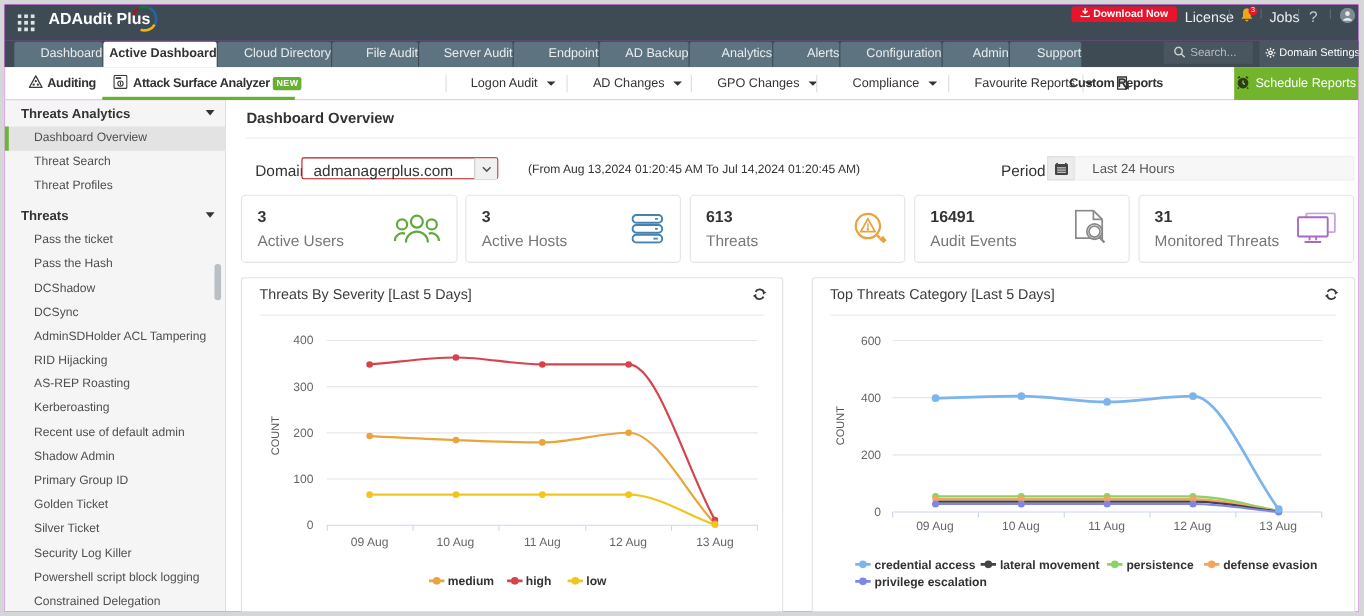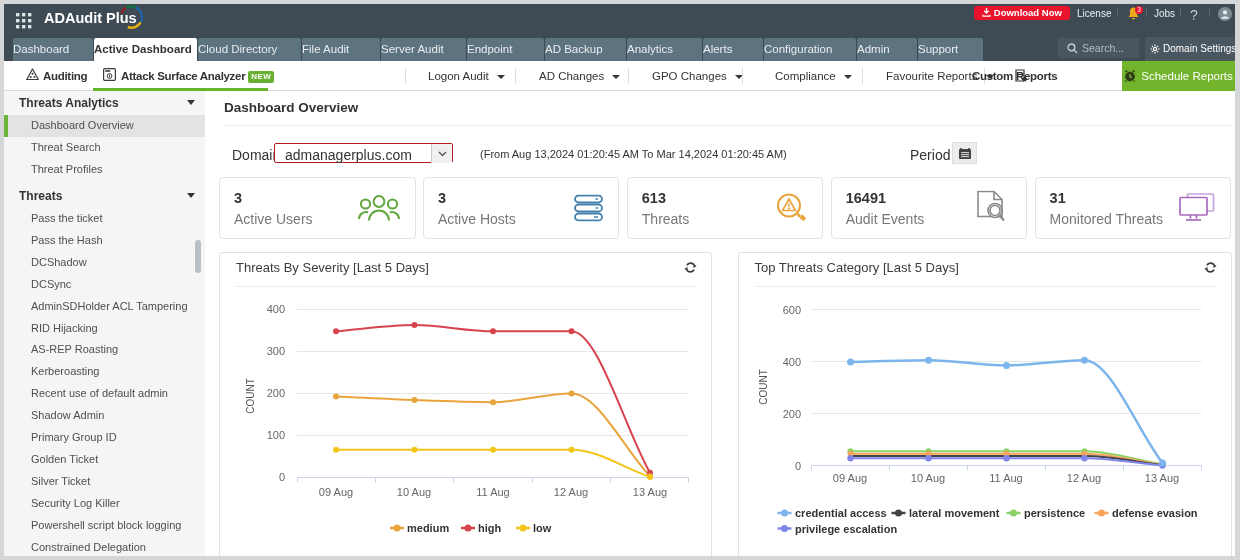--- a/index.html
+++ b/index.html
@@ -10,7 +10,7 @@
 .topbar { position:absolute; left:0; top:0; width:100%; height:33px; background:#3e4b54; }
 .logo-text { position:absolute; left:40px; top:6px; color:#fff; font-size:14.5px; font-weight:bold; }
 .dl-btn { position:absolute; left:970px; top:2px; width:96px; height:14px; background:#e9132c; border-radius:3px; color:#fff; font-size:9.5px; font-weight:bold; text-align:center; line-height:14px; }
-.top-item { position:absolute; top:4px; color:#eceff1; font-size:10px; }
+.top-item { position:absolute; top:4px; color:#eceff1; font-size:13px; }
 .top-sep { position:absolute; top:4px; width:1px; height:9px; background:#5d6971; }
 
 .tabsrow { position:absolute; left:0; top:33px; width:100%; height:24px; background:#3e4b54; }

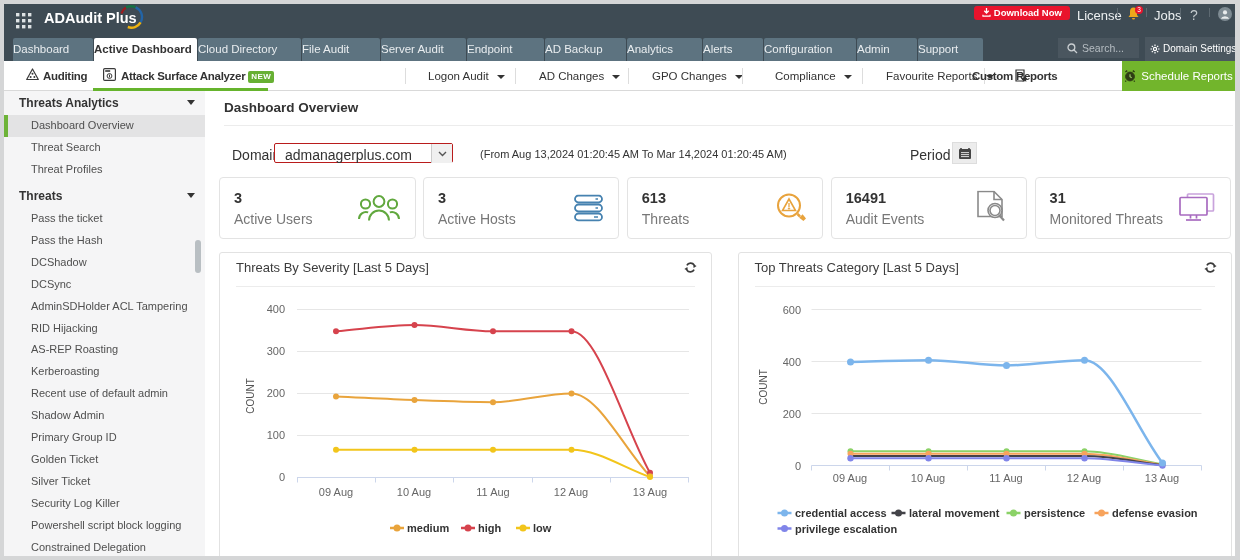--- a/index.html
+++ b/index.html
@@ -14,7 +14,7 @@
 .top-sep { position:absolute; top:4px; width:1px; height:9px; background:#5d6971; }
 
 .tabsrow { position:absolute; left:0; top:33px; width:100%; height:24px; background:#3e4b54; }
-.tab { position:absolute; top:1px; height:23px; background:#5d7380; color:#e9edef; font-size:11.5px; text-align:left; line-height:23px; border-radius:2px 2px 0 0; }
+.tab { position:absolute; top:1px; height:23px; background:#5d7380; color:#e9edef; font-size:11.5px; text-align:right; line-height:23px; border-radius:2px 2px 0 0; }
 .tab.active { background:#fff; color:#333; font-weight:bold; }
 
 .toolbar { position:absolute; left:0; top:57px; width:100%; height:30px; background:#fff; border-bottom:1px solid #d9d9d9; }

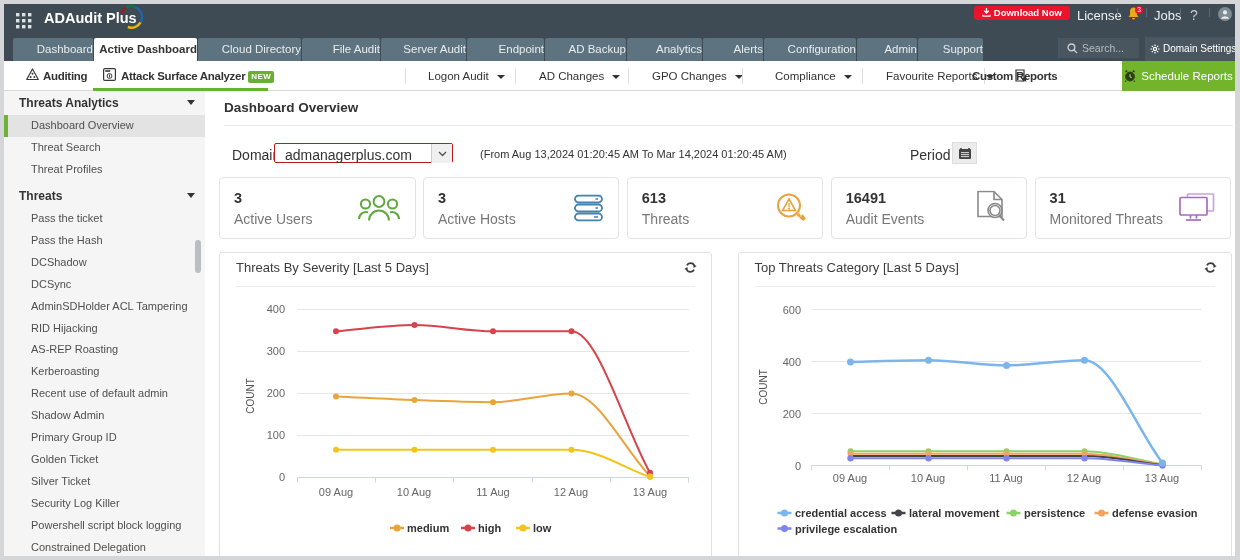--- a/index.html
+++ b/index.html
@@ -196,7 +196,7 @@
           </svg>
     </div>
   </div>
-  <div class="abs lbl" style="left:275px;top:57px;font-size:11px">(From Aug 13,2024 01:20:45 AM To Mar 14,2024 01:20:45 AM)</div>
+  <div class="abs lbl" style="left:275px;top:57px;font-size:11px">(From Aug 13,2024 01:20:45 AM To Jul 14,2024 01:20:45 AM)</div>
   <div class="abs lbl" style="left:705px;top:56px">Period</div>
   <div class="abs" style="left:747px;top:51px;width:25px;height:22px;background:#ececec;border:1px solid #ddd">
     <svg class="abs" style="left:6px;top:5px" width="12" height="11" viewBox="0 0 12 11">

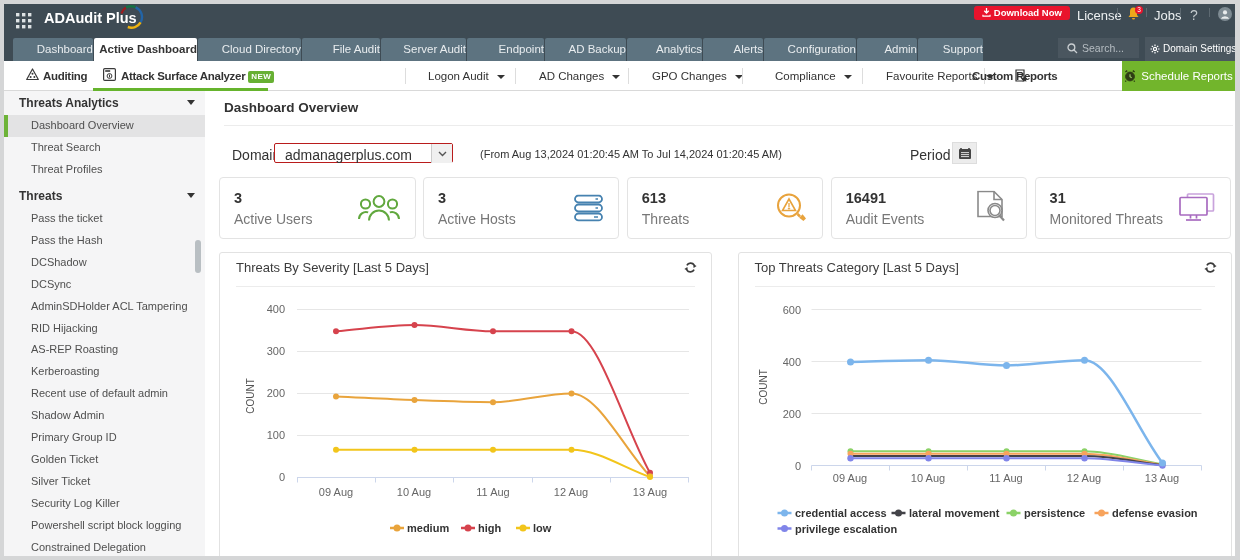--- a/index.html
+++ b/index.html
@@ -205,6 +205,7 @@
           <path d="M2 4.6 h8 M2 6.6 h8 M2 8.6 h8" stroke="#ececec" stroke-width="0.9"></path>
         </svg>
   </div>
+  <div class="abs" style="left:772px;top:51px;width:254px;height:22px;background:#f7f7f7;border:1px solid #eee;font-size:12px;color:#555;line-height:21px;padding-left:15px">Last 24 Hours</div>
 
   <div class="card" style="left:14px">
     <div class="num">3</div>

